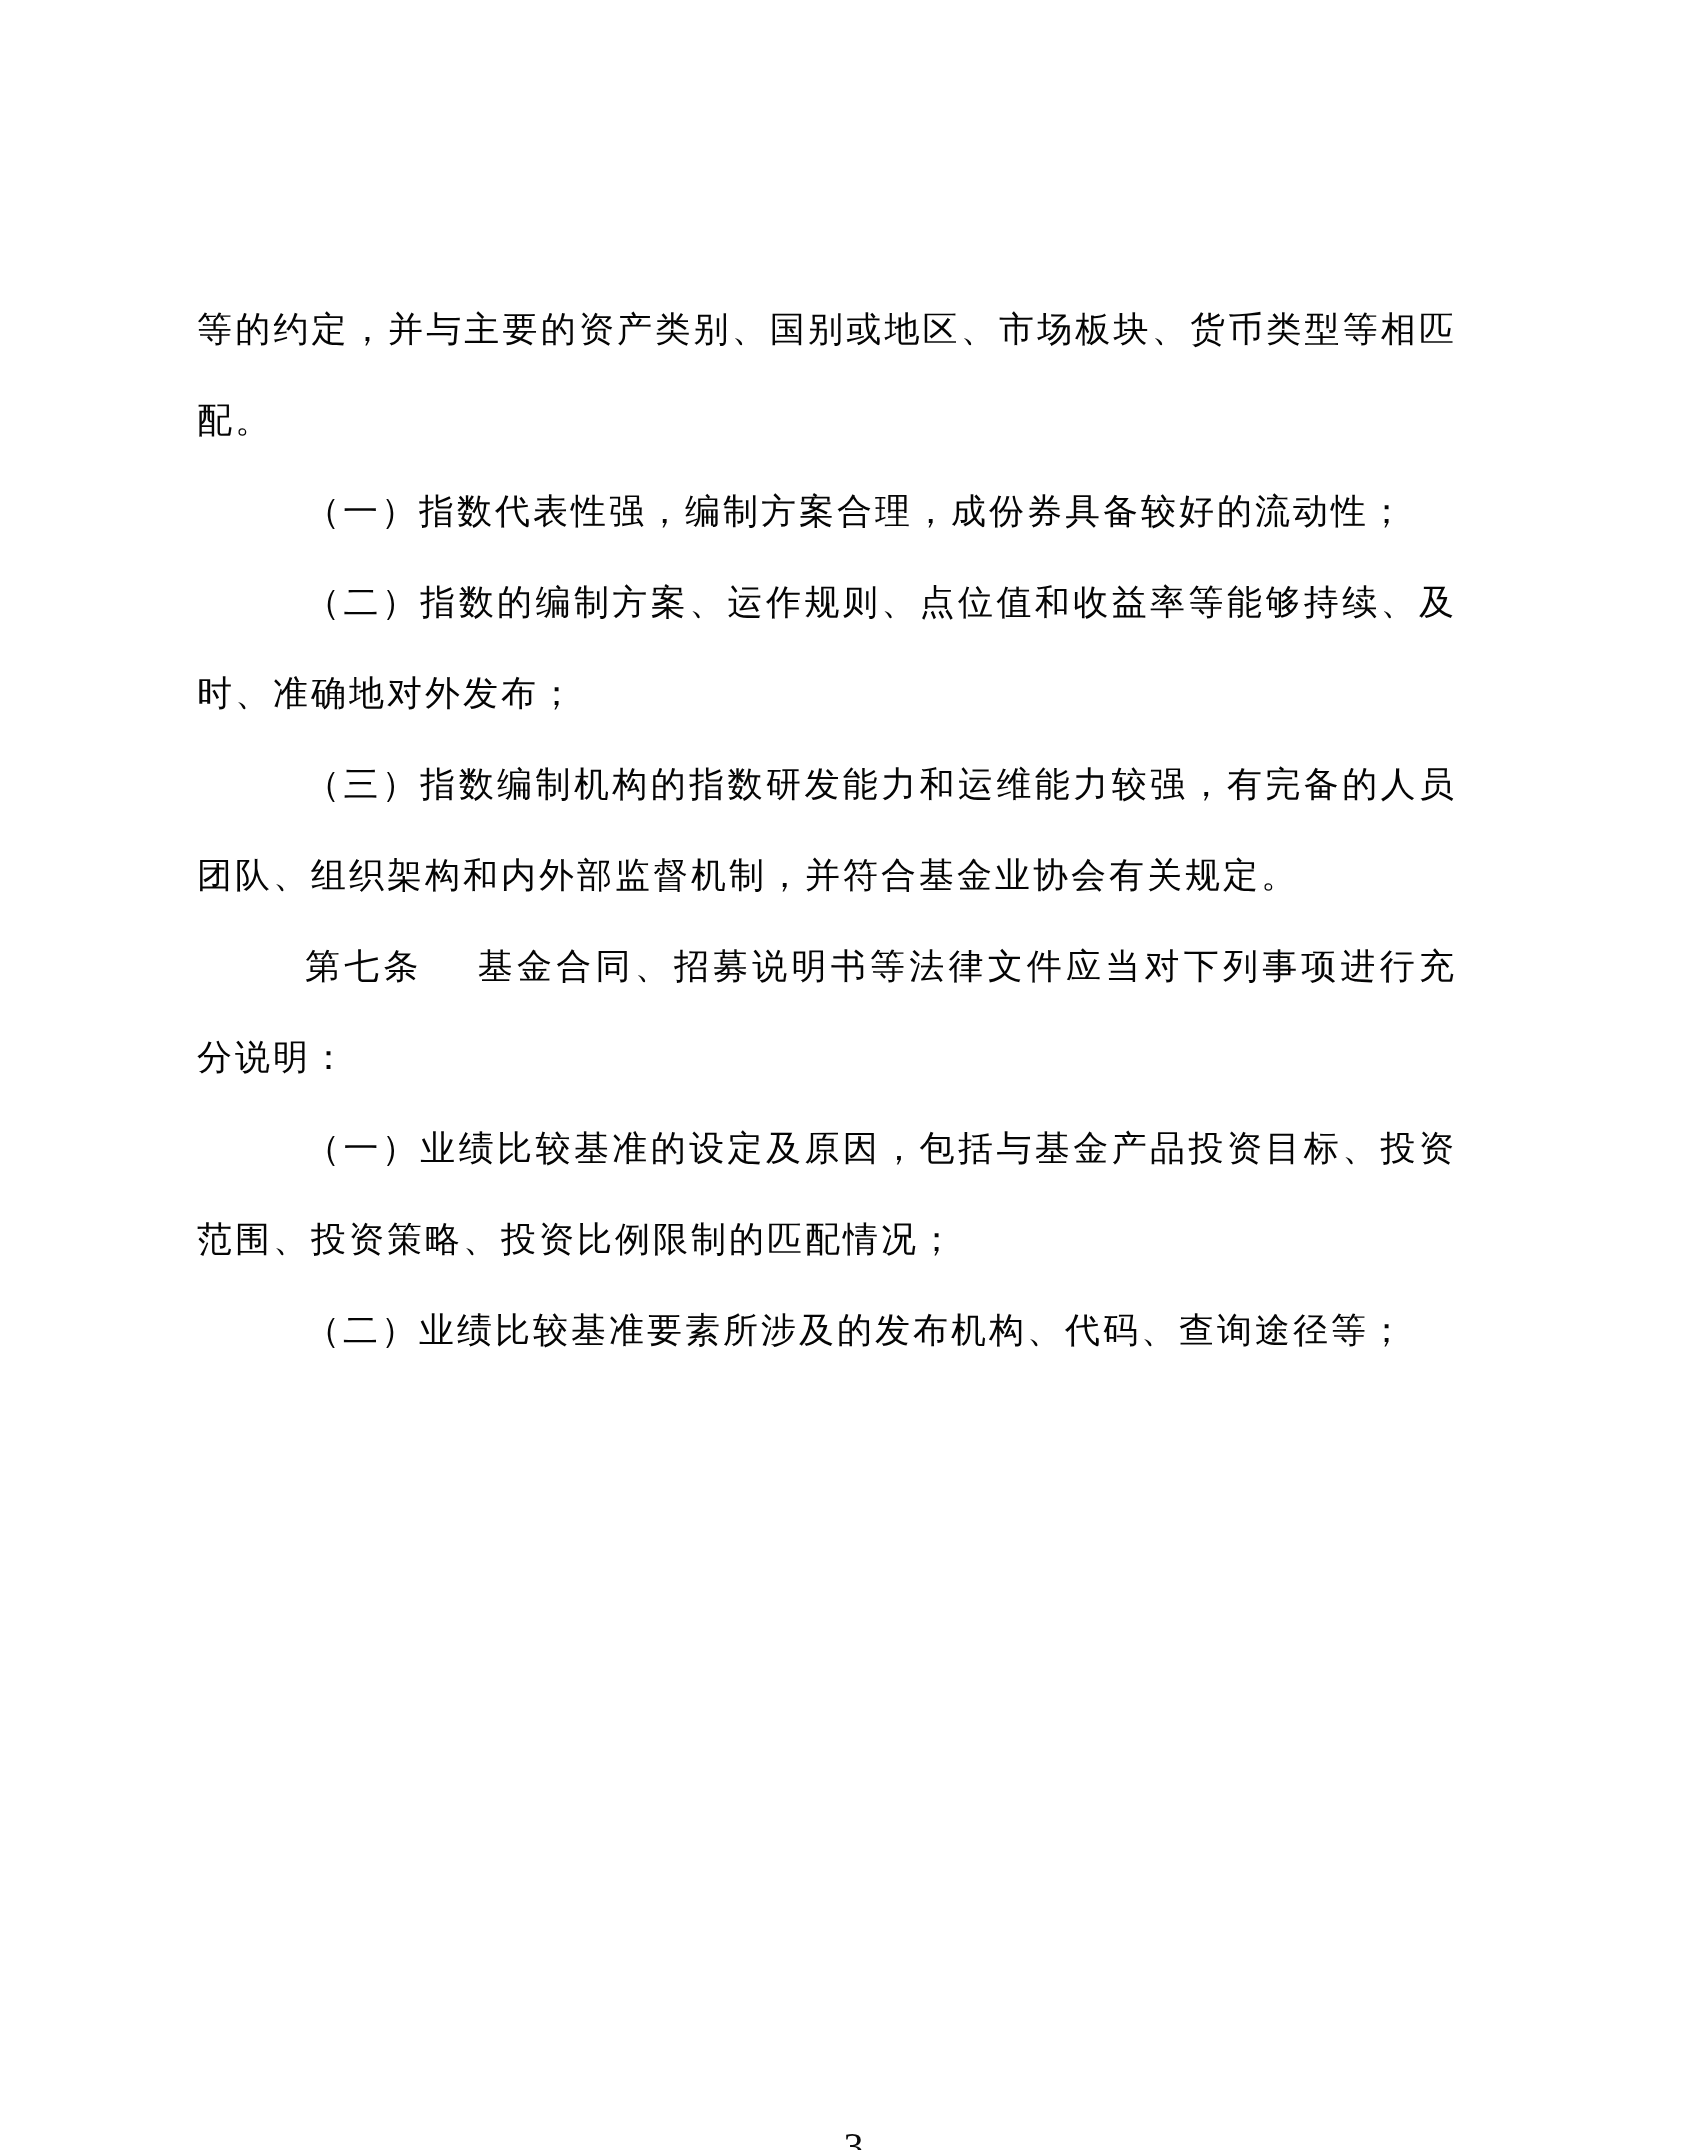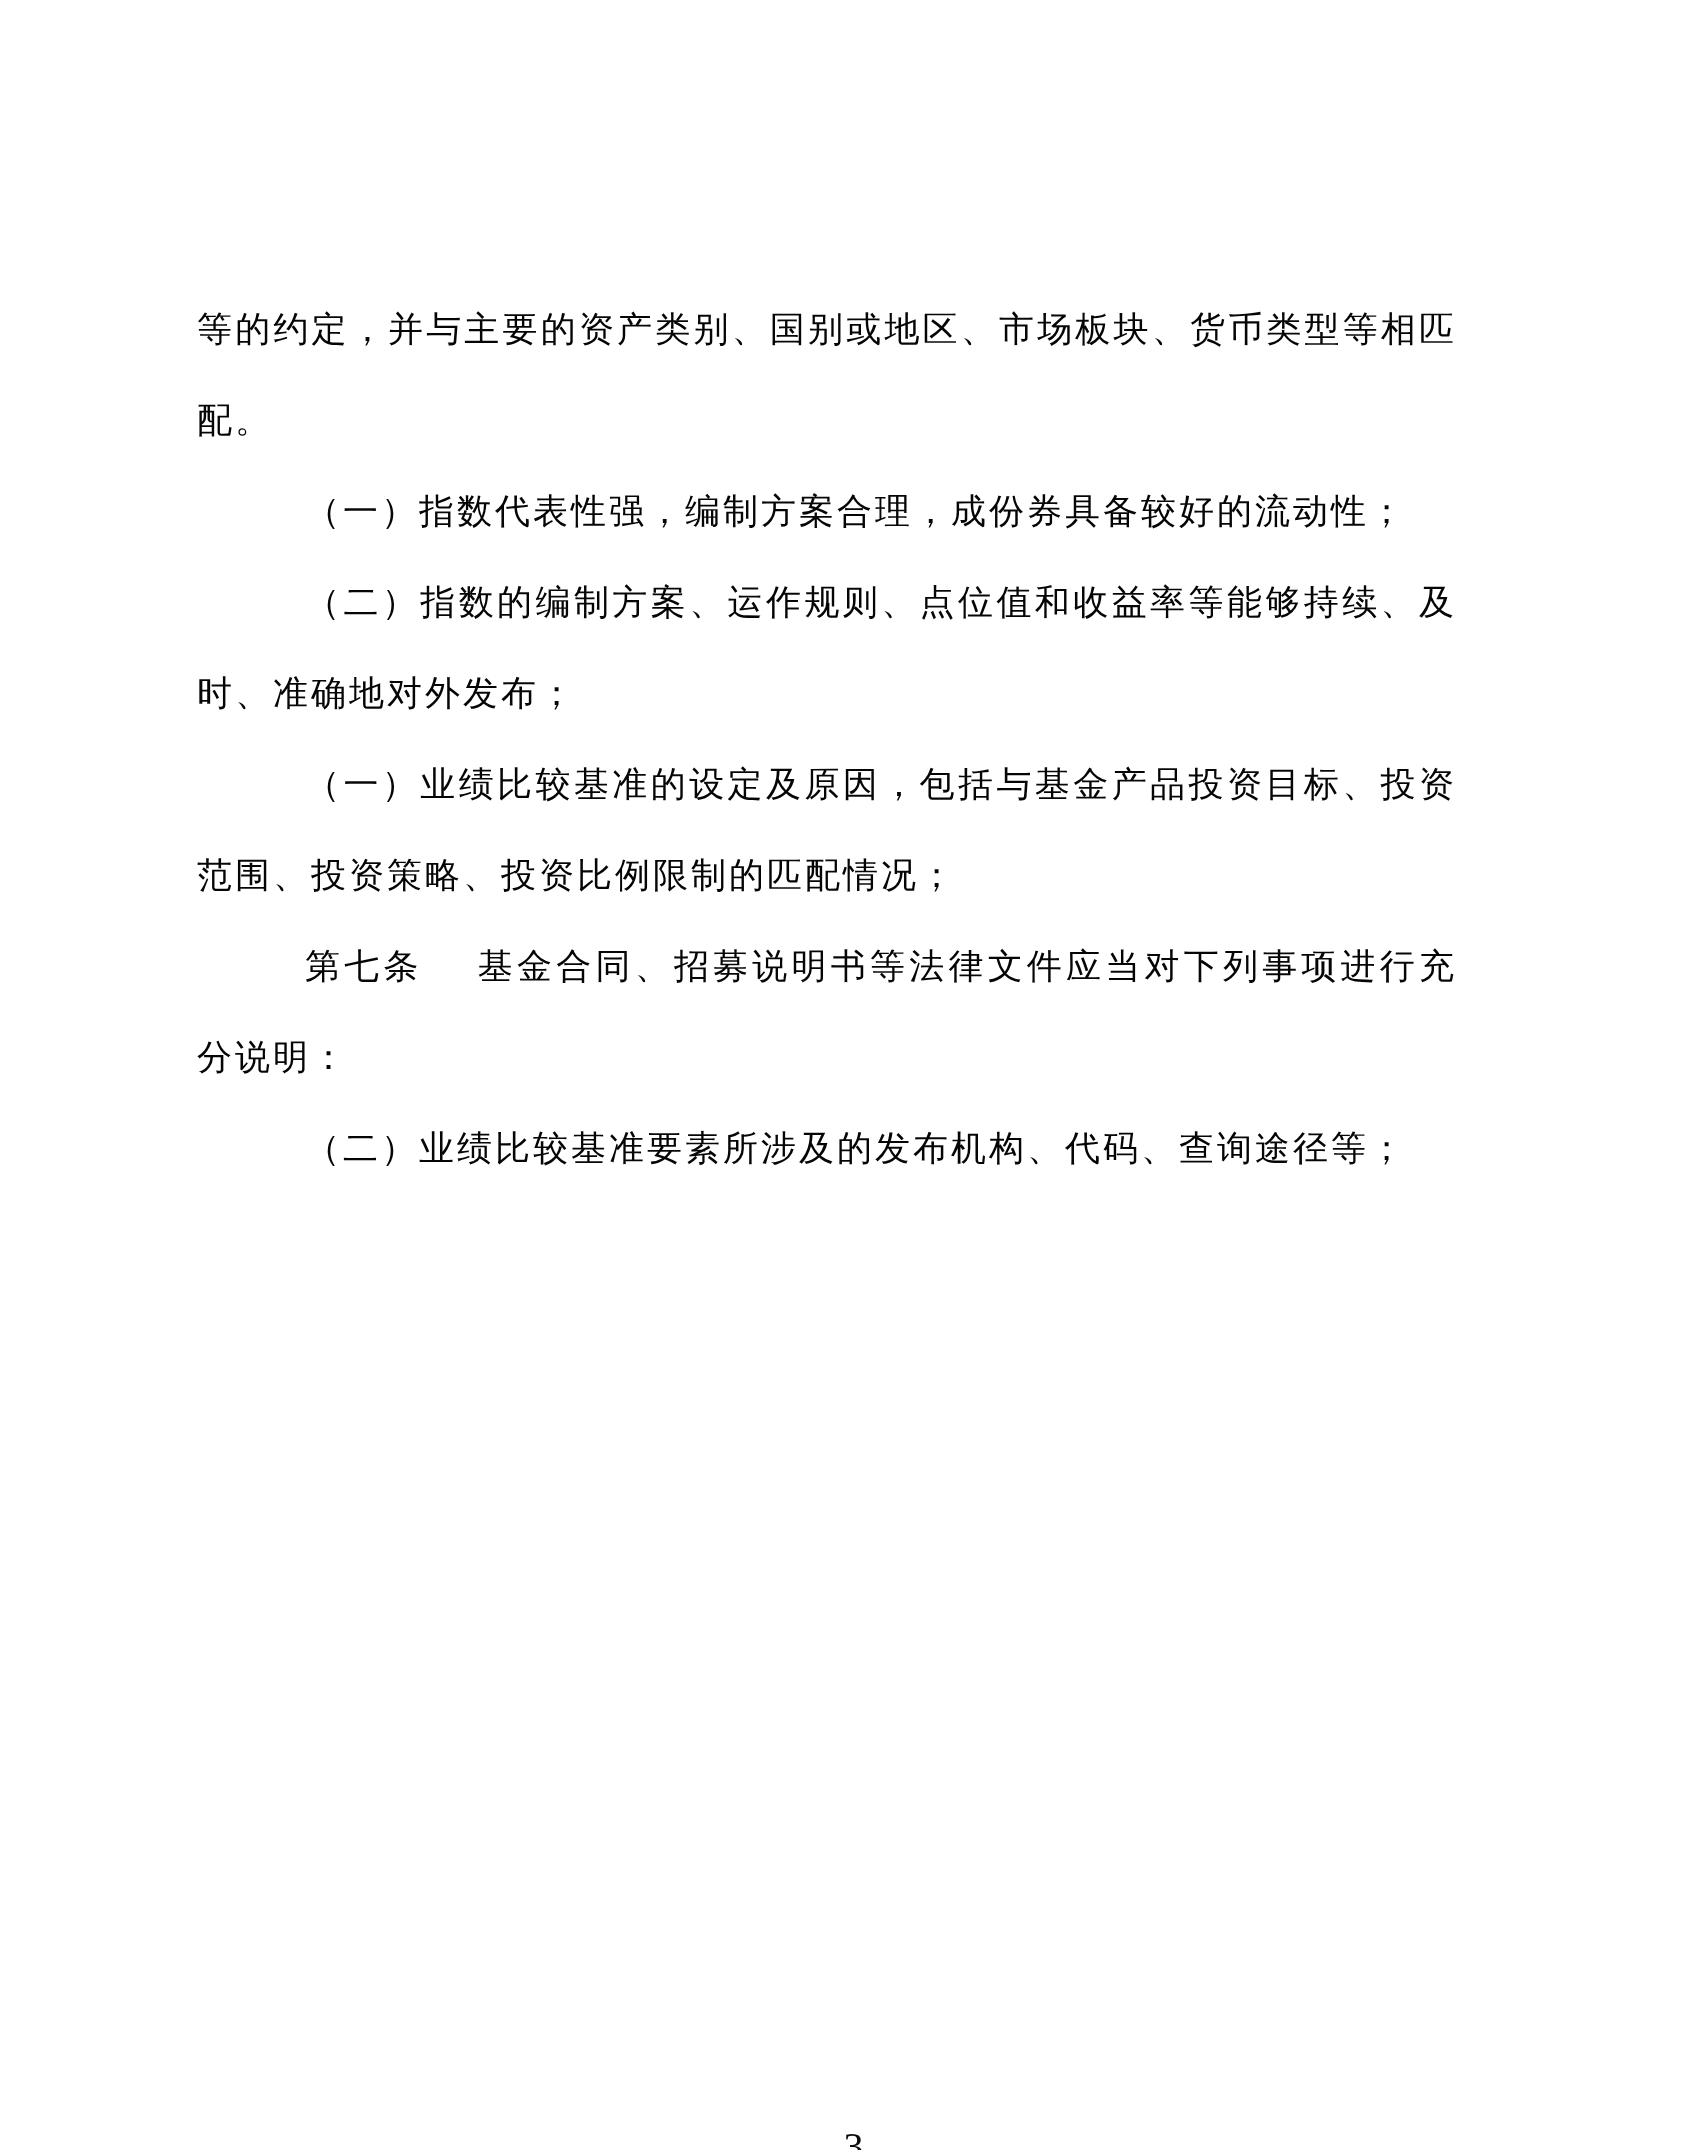--- a/index.html
+++ b/index.html
@@ -74,6 +74,7 @@
 
     <p class="para indent">（二）指数的编制方案、运作规则、点位值和收益率等能够持续、及时、准确地对外发布；</p>
 
+    <p class="para indent">（三）指数编制机构的指数研发能力和运维能力较强，有完备的人员团队、组织架构和内外部监督机制，并符合基金业协会有关规定。</p>
 
     <p class="para indent">（一）业绩比较基准的设定及原因，包括与基金产品投资目标、投资范围、投资策略、投资比例限制的匹配情况；</p>
 

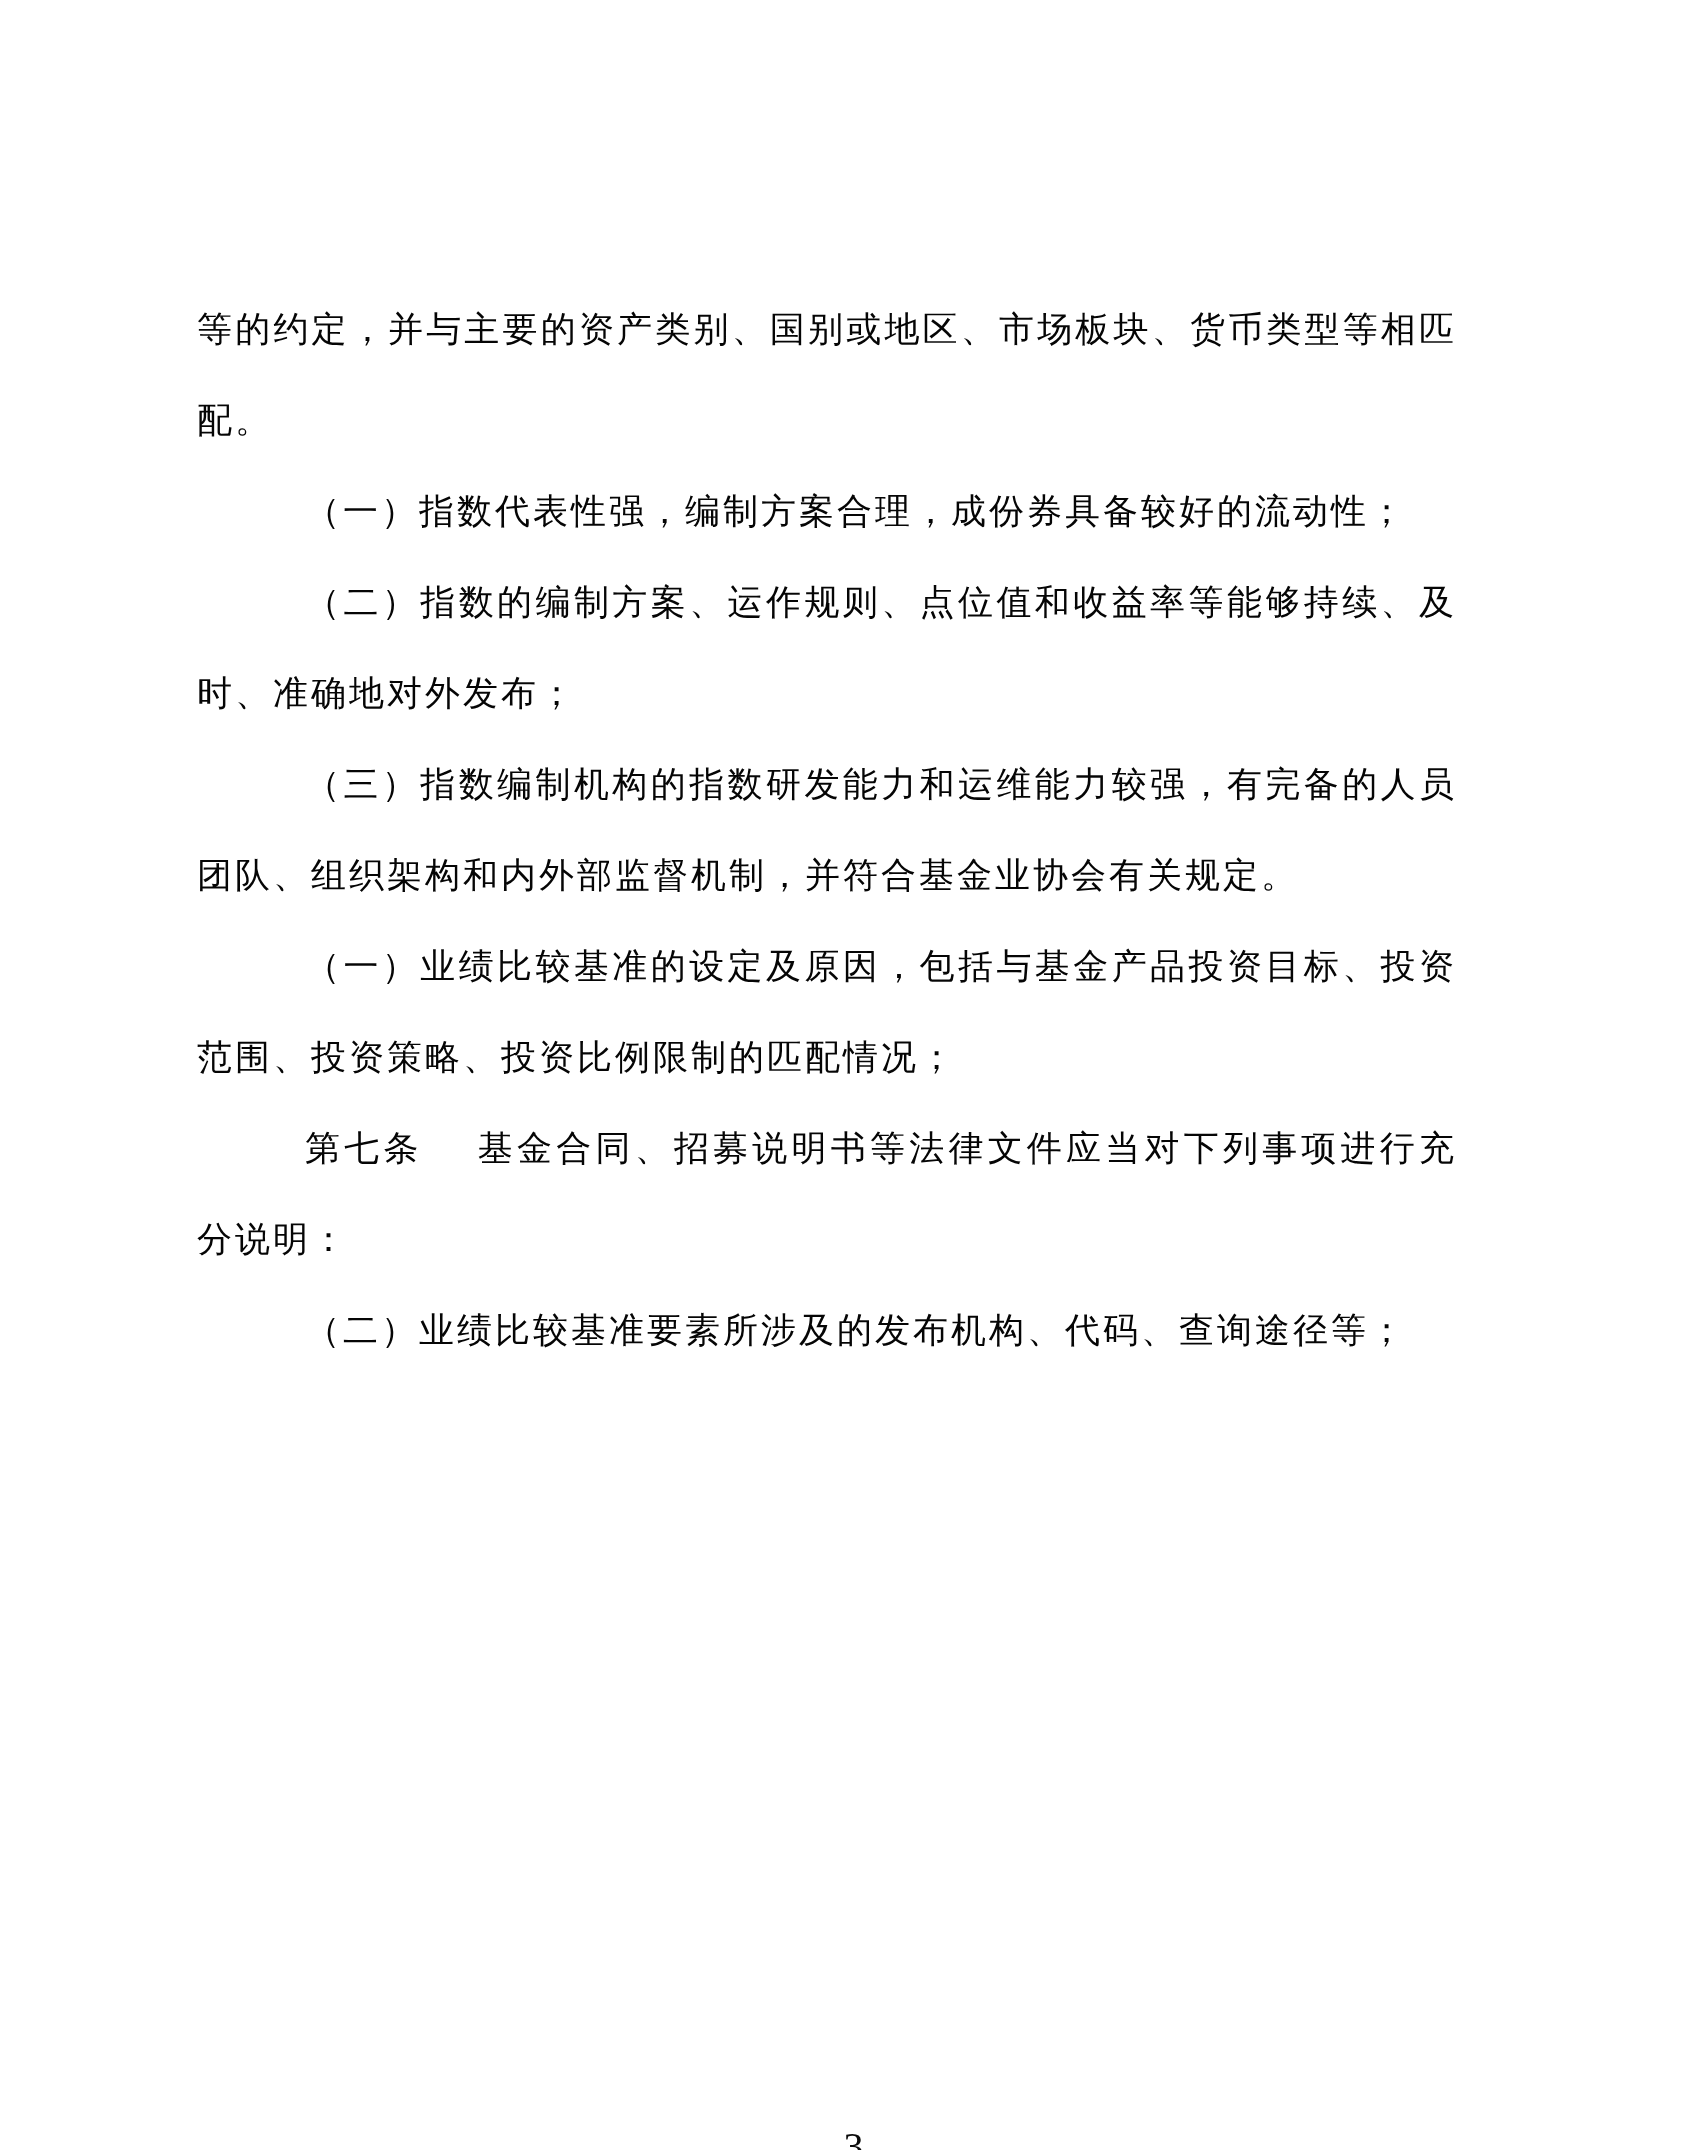--- a/index.html
+++ b/index.html
@@ -76,9 +76,9 @@
 
     <p class="para indent">（三）指数编制机构的指数研发能力和运维能力较强，有完备的人员团队、组织架构和内外部监督机制，并符合基金业协会有关规定。</p>
 
+    <p class="para indent"><span>第七条</span><span class="article-gap"></span><span>基金合同、招募说明书等法律文件应当对下列事项进行充分说明：</span></p>
+
     <p class="para indent">（一）业绩比较基准的设定及原因，包括与基金产品投资目标、投资范围、投资策略、投资比例限制的匹配情况；</p>
-
-    <p class="para indent"><span>第七条</span><span class="article-gap"></span><span>基金合同、招募说明书等法律文件应当对下列事项进行充分说明：</span></p>
 
     <p class="para indent">（二）业绩比较基准要素所涉及的发布机构、代码、查询途径等；</p>
 

